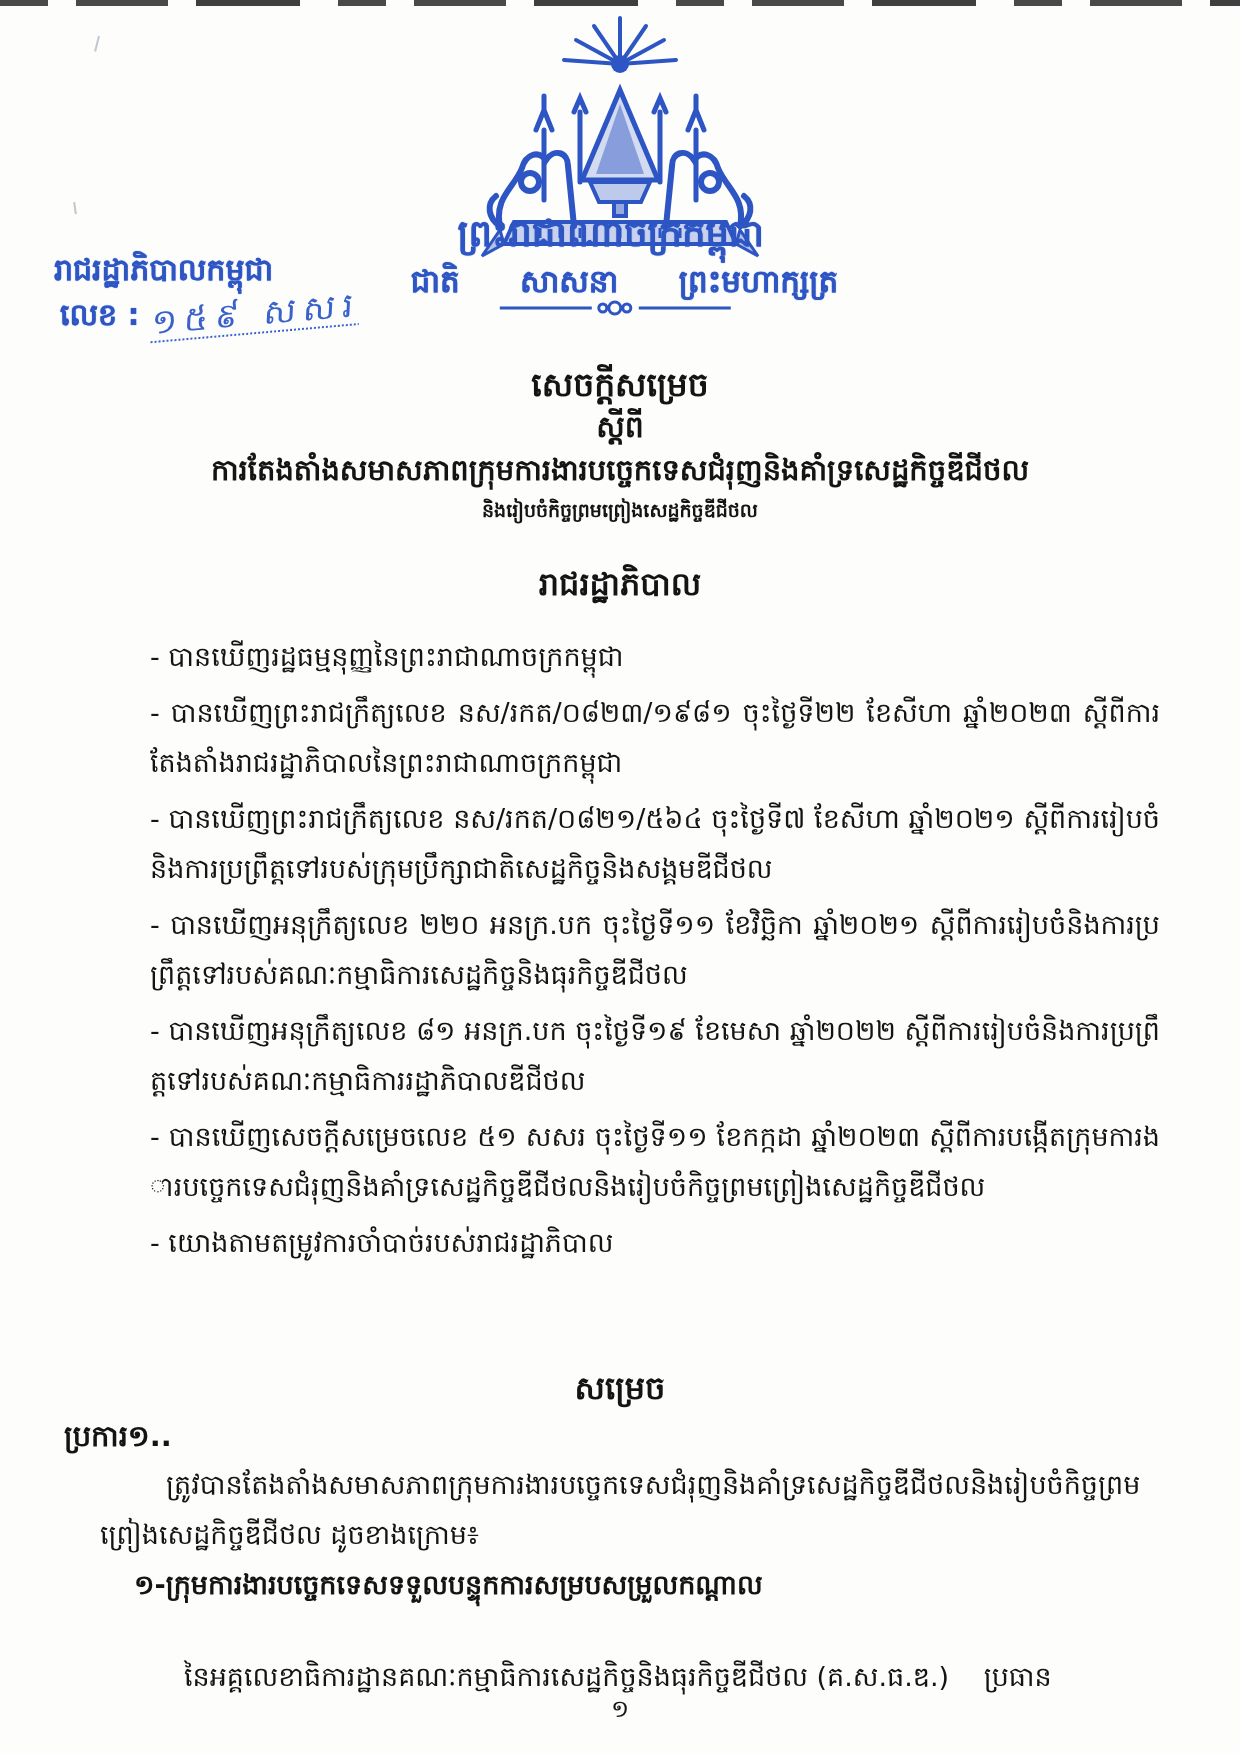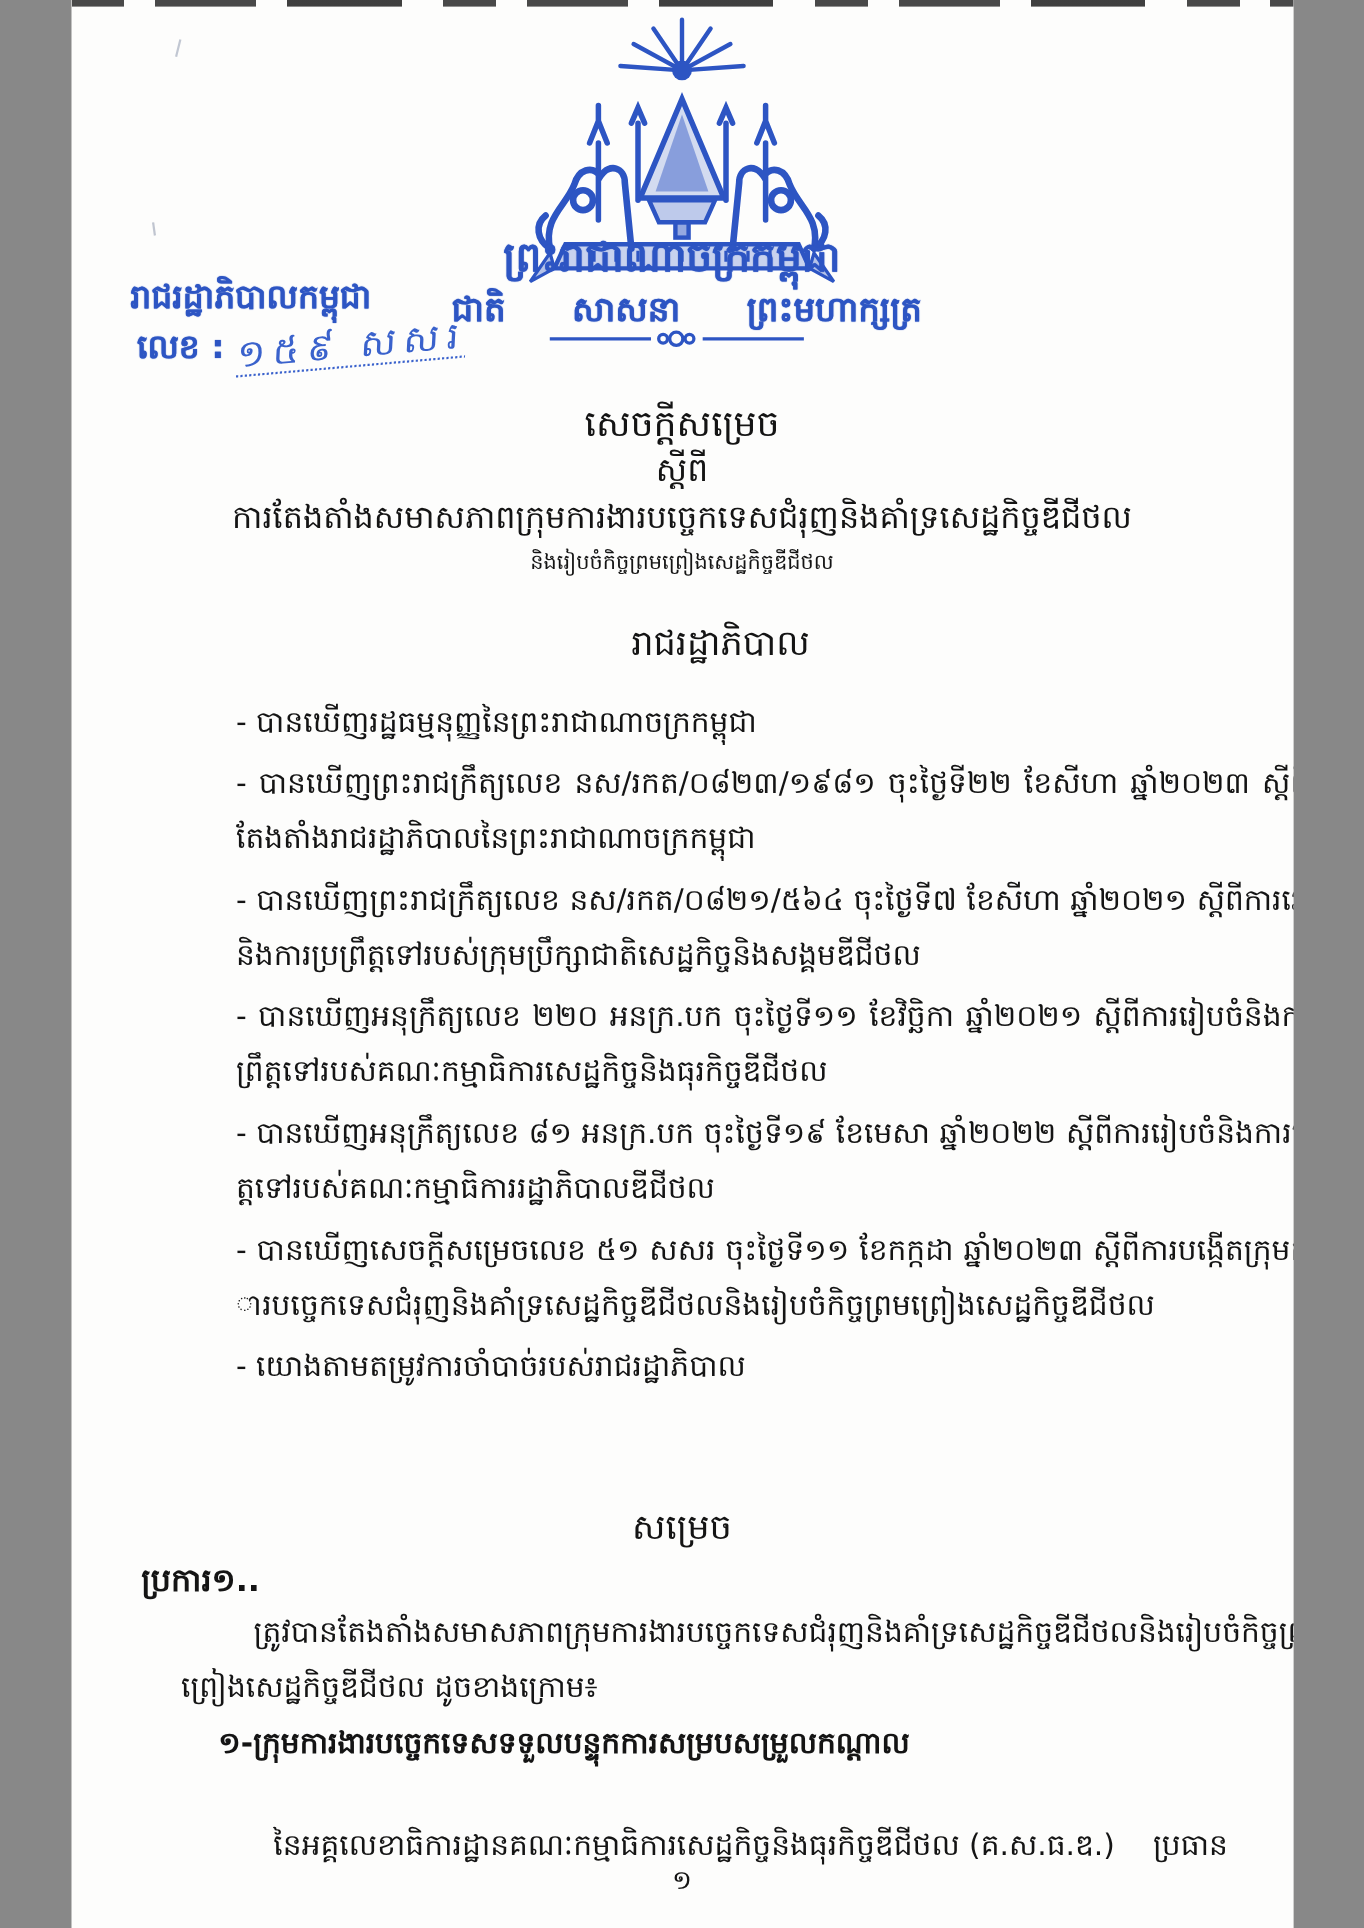--- a/index.html
+++ b/index.html
@@ -10,7 +10,7 @@
   html,body{margin:0;padding:0;background:#888;}
   .page{
     position:relative;
-    width:1111px;height:1753px;
+    width:1240px;height:1753px;
     margin:0 auto;
     background:#fefefdfa;
     background-color:#fdfdfc;

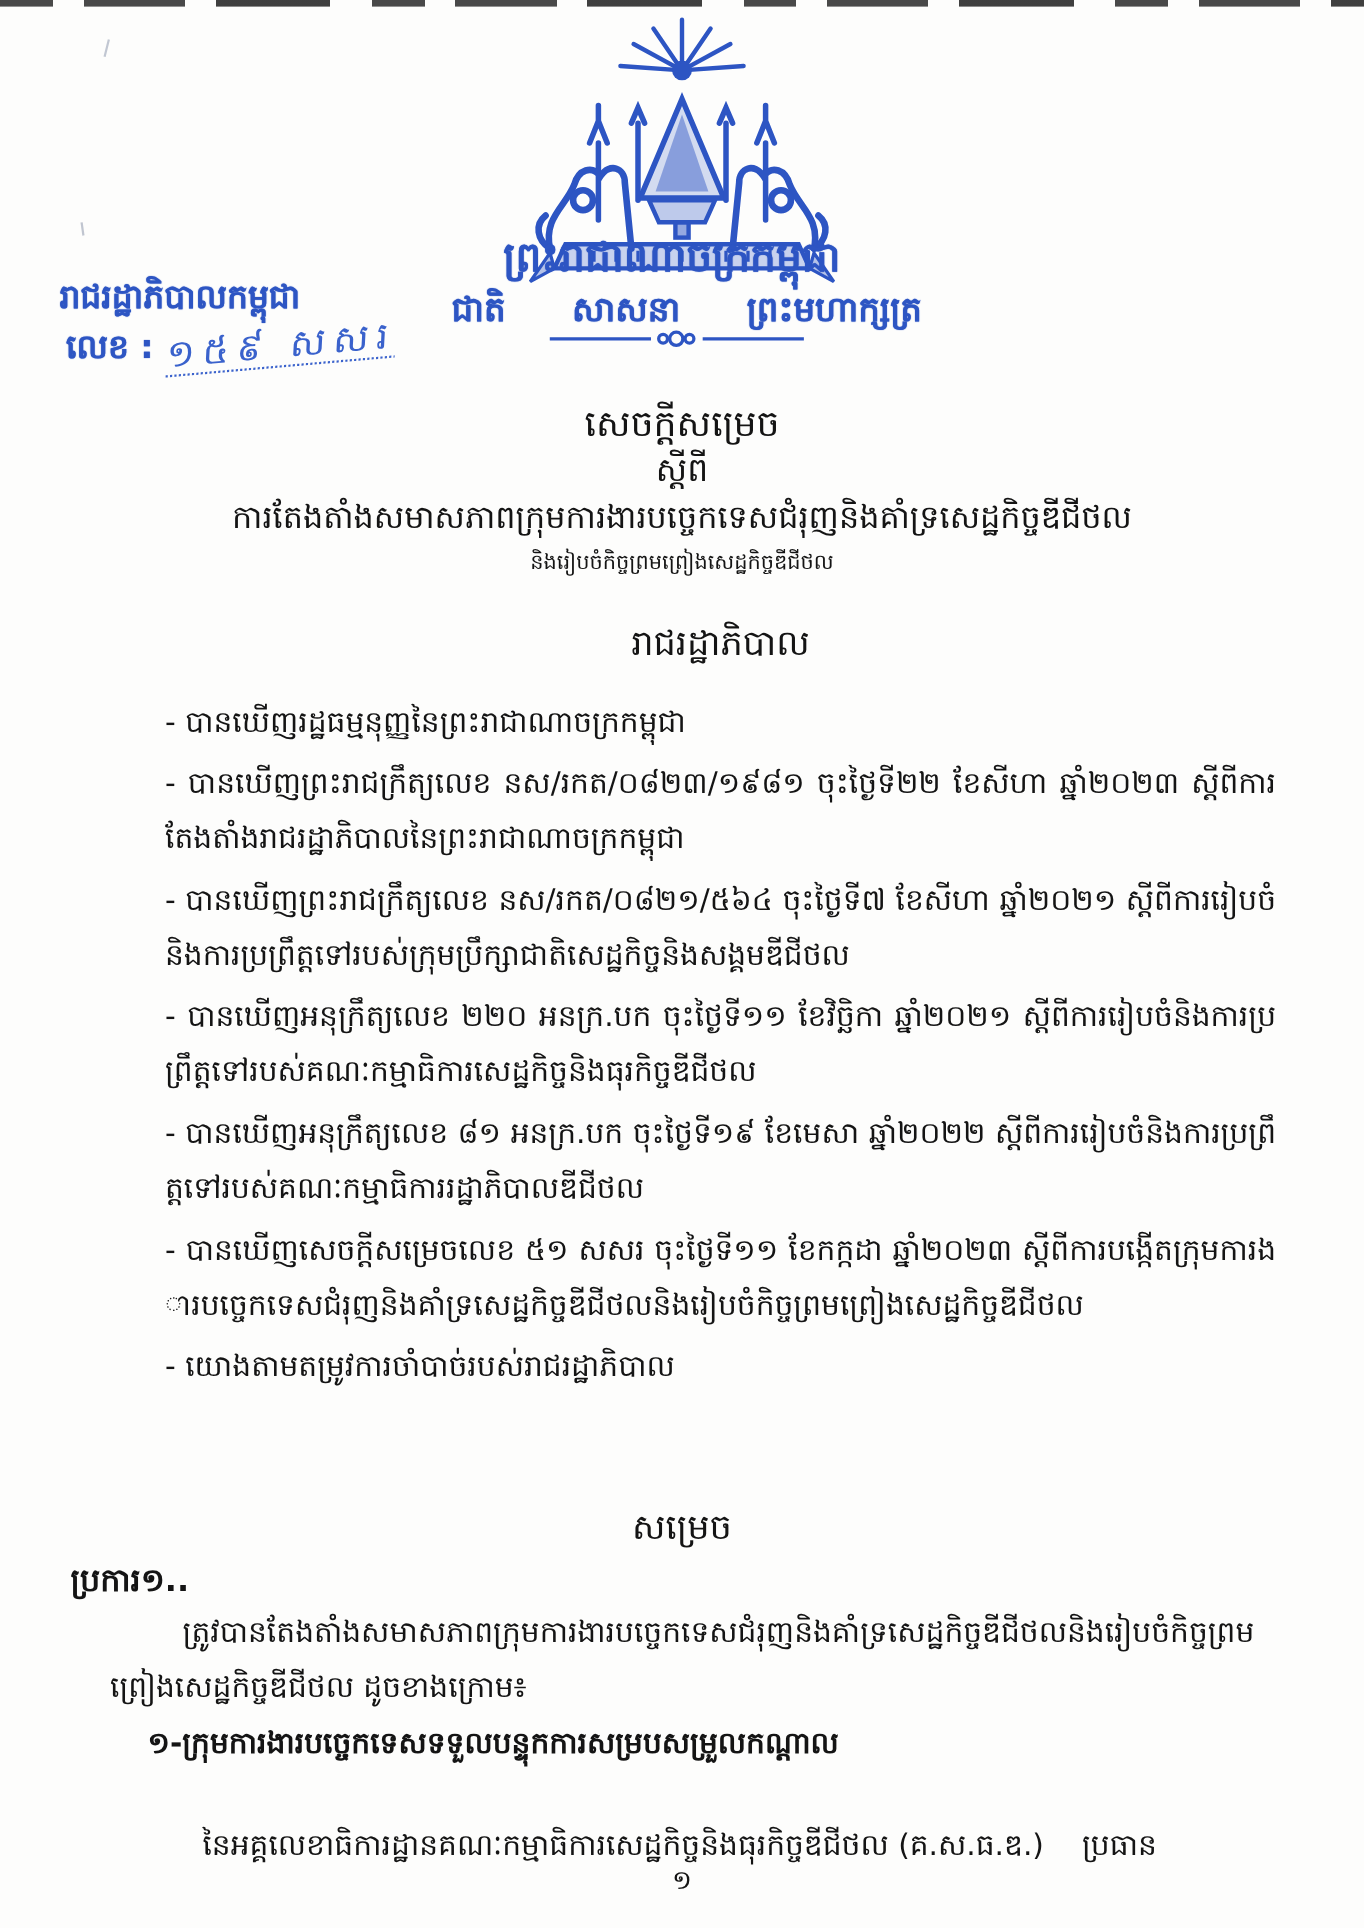--- a/index.html
+++ b/index.html
@@ -59,7 +59,7 @@
 
   
   .c-line{position:absolute;left:50%;transform:translateX(-50%);color:var(--black);
-    font-weight:400;text-align:center;white-space:nowrap;}
+    font-weight:700;text-align:center;white-space:nowrap;}
   .t-main{top:364px;font-size:33px;}
   .t-on{top:408px;font-size:30px;}
   .t-sub1{top:452px;font-size:29px;}

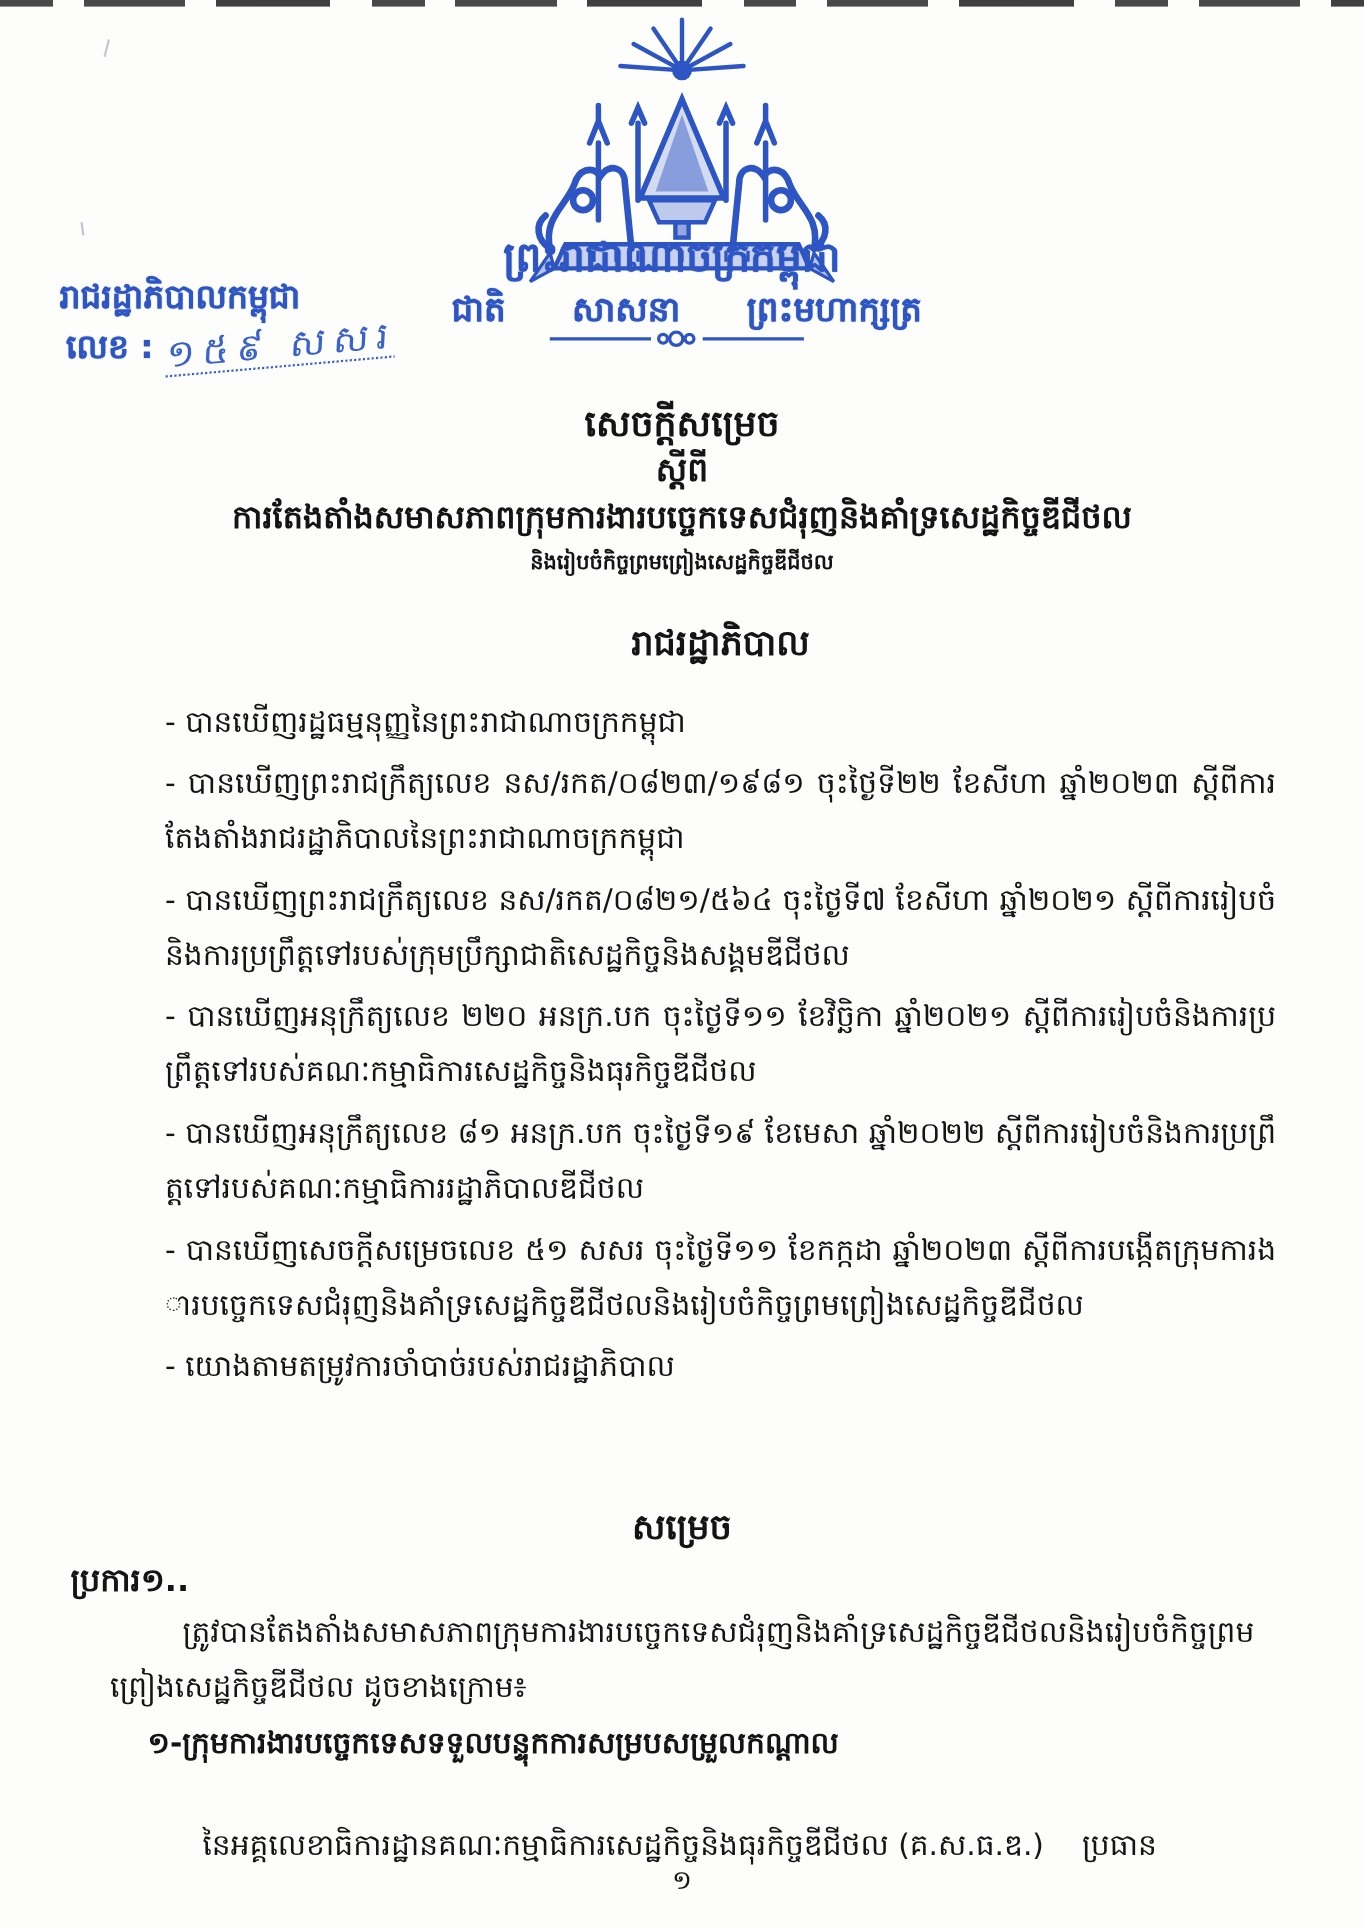--- a/index.html
+++ b/index.html
@@ -64,7 +64,7 @@
   .t-on{top:408px;font-size:30px;}
   .t-sub1{top:452px;font-size:29px;}
   .t-sub2{top:498px;font-size:19px;}
-  .t-auth{top:564px;font-size:32px;margin-left:35px;}
+  .t-auth{top:564px;font-size:32px;}
   .t-decide{top:1368px;font-size:32px;}
 
   

